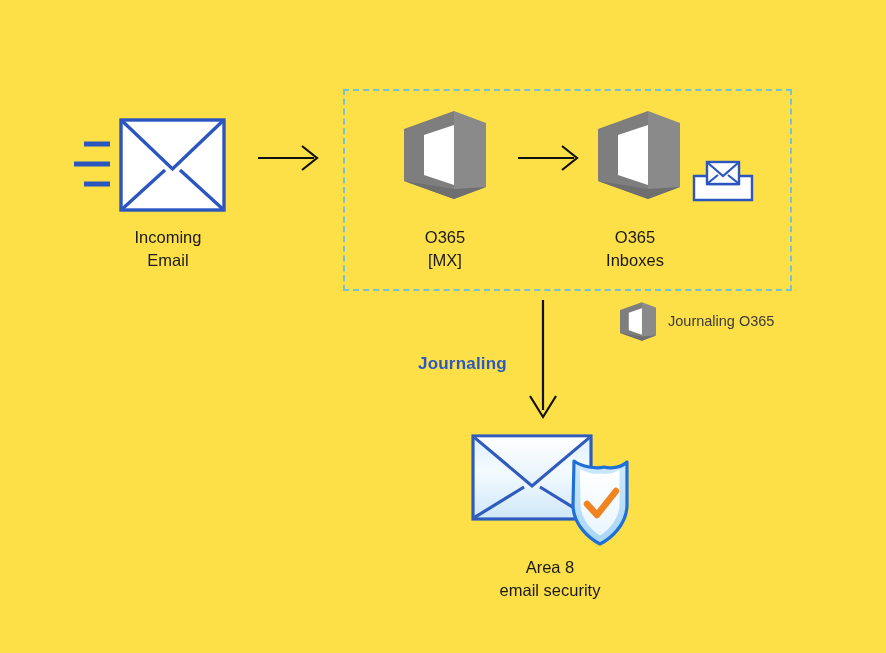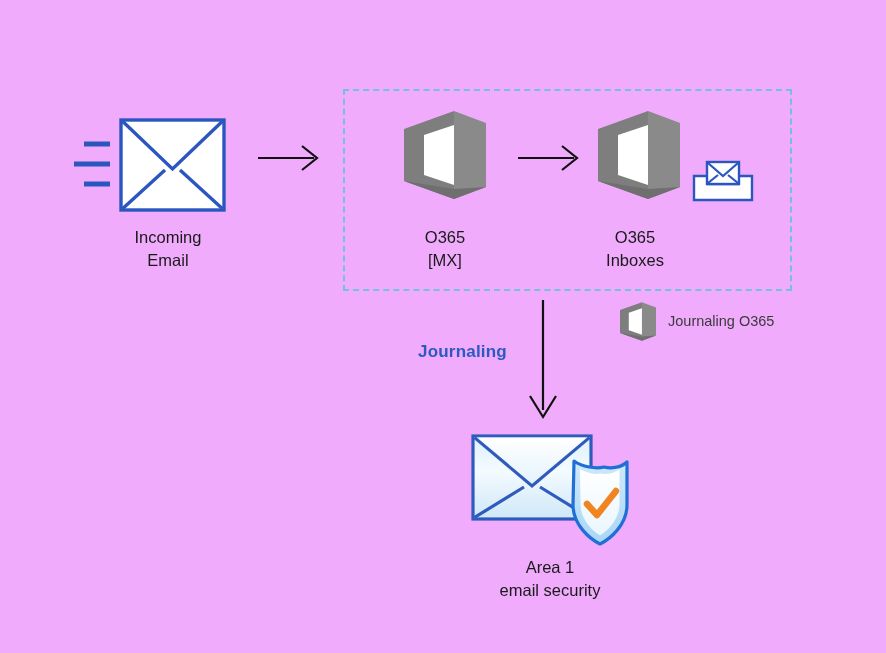--- a/index.html
+++ b/index.html
@@ -14,7 +14,7 @@
     position: relative;
     width: 886px;
     height: 653px;
-    background: #f0abfc;
+    background: #fde047;
     overflow: hidden;
   }
   .abs { position: absolute; }

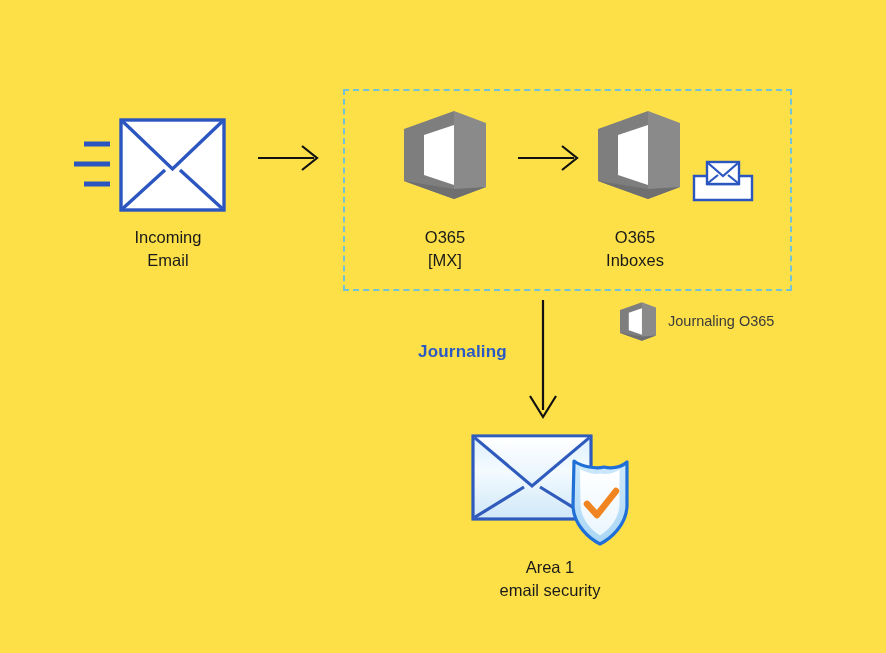--- a/index.html
+++ b/index.html
@@ -144,7 +144,7 @@
       <path d="M 8 96 L 21 117 L 34 96" fill="none" stroke="#111111" stroke-width="2.2" stroke-linecap="butt" stroke-linejoin="miter"></path>
     </svg>
   </div>
-  <div class="journaling-label" style="left:418px; top:342px;">Journaling</div>
+  <div class="journaling-label" style="left:418px; top:354px;">Journaling</div>
 
   <div class="abs" style="left:470px; top:433px;">
     <svg width="160" height="115" viewBox="0 0 160 115">

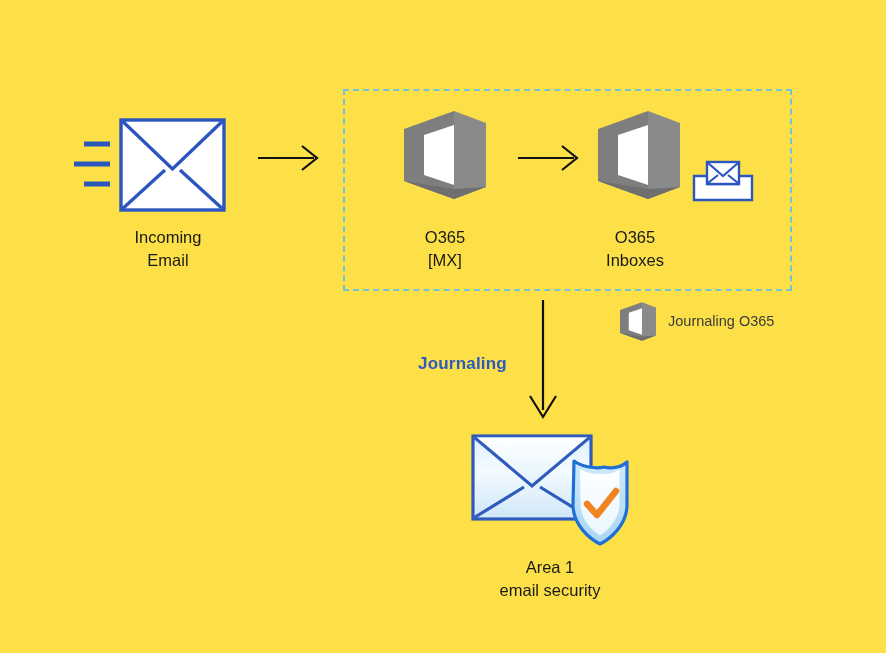--- a/index.html
+++ b/index.html
@@ -184,7 +184,7 @@
       <path d="M 117 71 L 127 82 L 146 58" fill="none" stroke="#f08421" stroke-width="6.5" stroke-linecap="round" stroke-linejoin="round"></path>
     </svg>
   </div>
-  <div class="caption" style="left:450px; top:556px; width:200px;">Area 1
+  <div class="caption" style="left:450px; top:556px; width:200px;">Area 8
 email security</div>
 
 </div>

